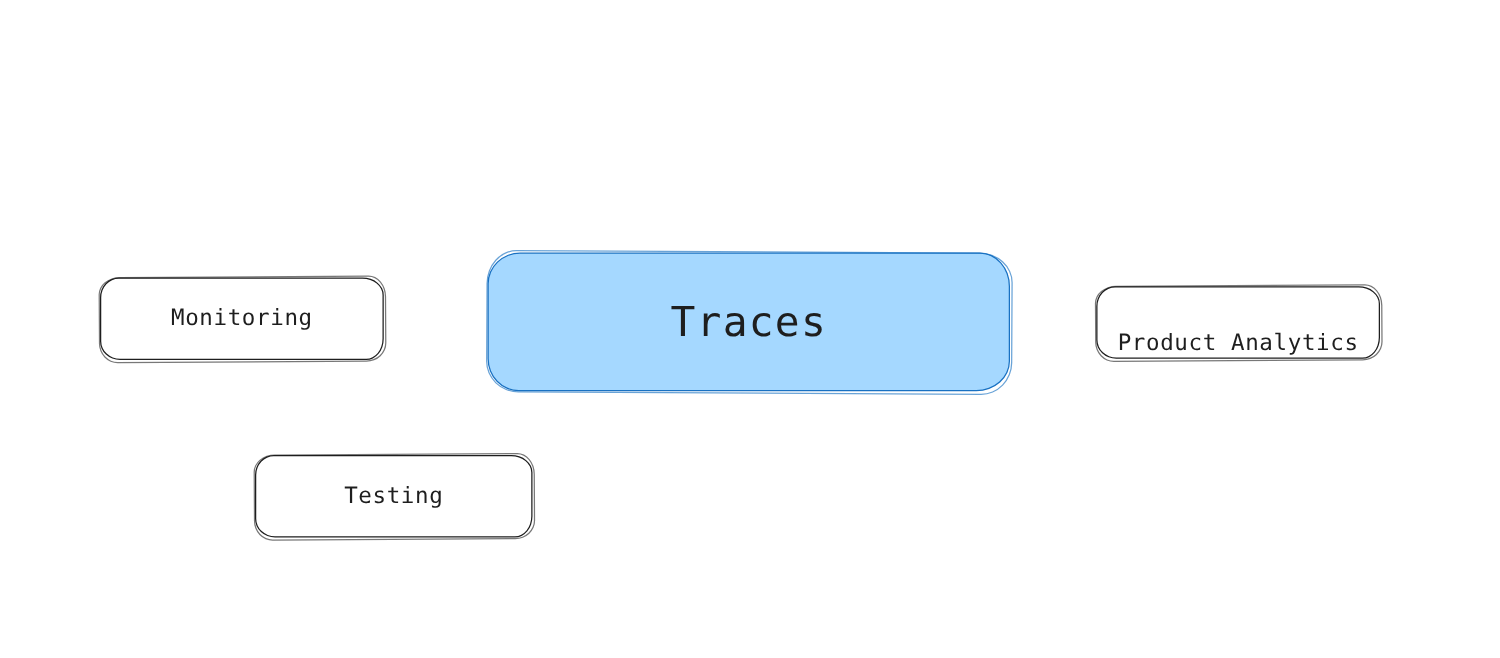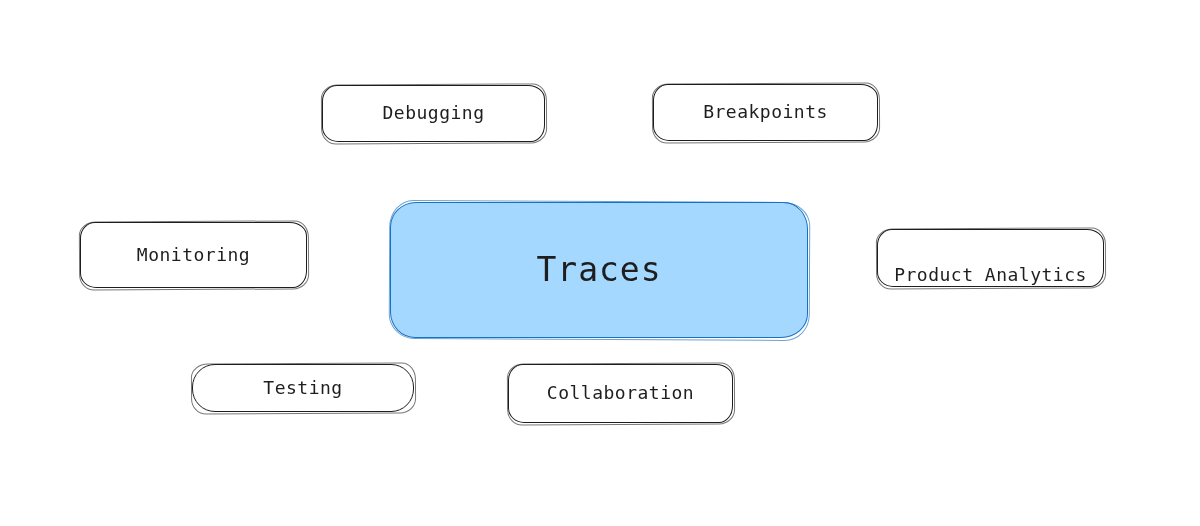--- a/index.html
+++ b/index.html
@@ -76,9 +76,6 @@
 
 <div class="canvas">
 
-  <div class="node n-debugging">
-    <span class="label">Debugging</span>
-  </div>
 
   <div class="node n-breakpoints">
     <span class="label">Breakpoints</span>

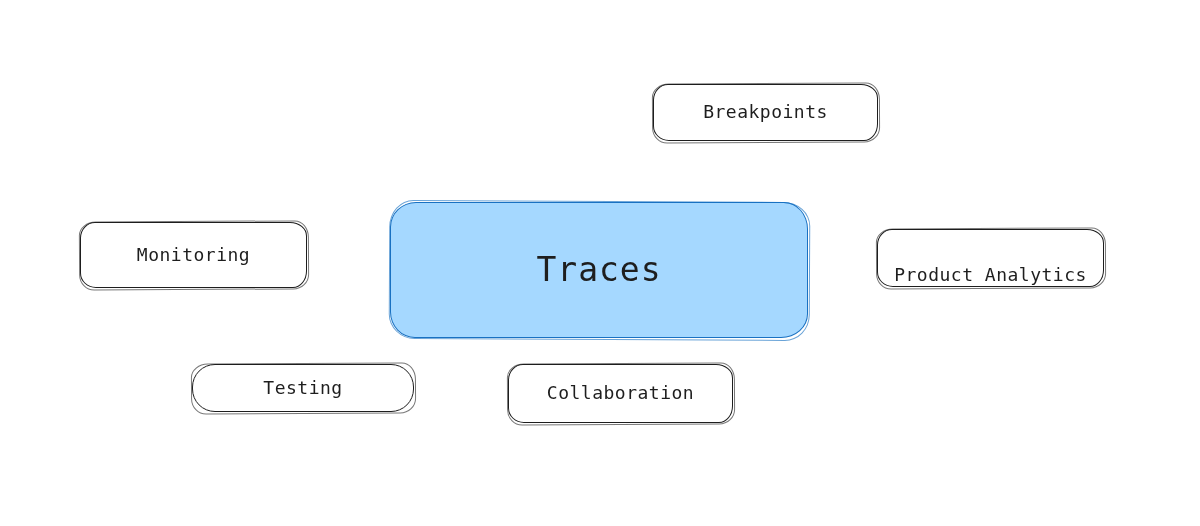--- a/index.html
+++ b/index.html
@@ -77,9 +77,6 @@
 <div class="canvas">
 
 
-  <div class="node n-breakpoints">
-    <span class="label">Breakpoints</span>
-  </div>
 
   <div class="node n-monitoring">
     <span class="label">Monitoring</span>

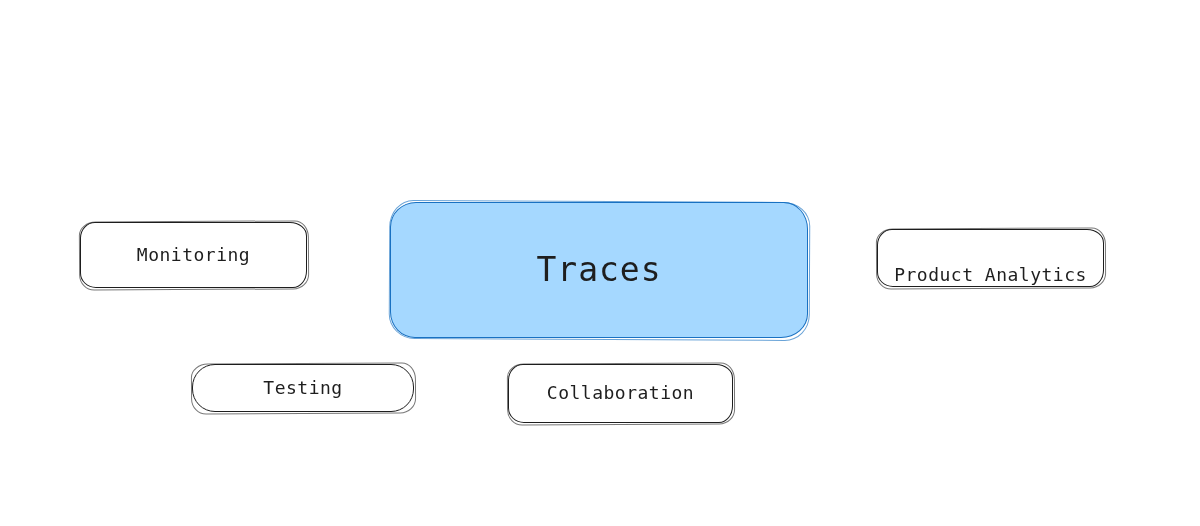--- a/index.html
+++ b/index.html
@@ -65,7 +65,7 @@
   .n-debugging     { left: 322px; top:  85px; width: 223px; height: 57px; }
   .n-breakpoints   { left: 653px; top:  84px; width: 225px; height: 57px; }
   .n-monitoring    { left:  80px; top: 222px; width: 227px; height: 66px; }
-  .n-traces        { left: 390px; top: 202px; width: 418px; height: 136px; }
+  .n-traces        { left: 390px; top: 202px; width: 418px; height: 111px; }
   .n-product-analytics { left: 877px; top: 229px; width: 227px; height: 58px; align-items: flex-end; }
   .n-testing       { left: 192px; top: 364px; width: 222px; height: 48px; border-radius: 23px; }
   .n-collaboration { left: 508px; top: 364px; width: 225px; height: 59px; }

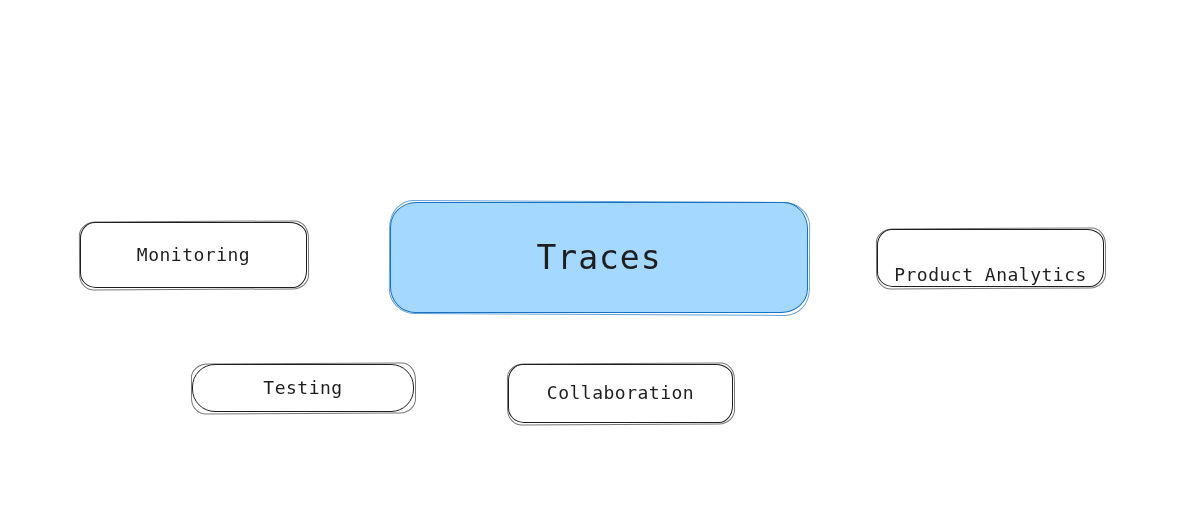--- a/index.html
+++ b/index.html
@@ -67,7 +67,7 @@
   .n-monitoring    { left:  80px; top: 222px; width: 227px; height: 66px; }
   .n-traces        { left: 390px; top: 202px; width: 418px; height: 111px; }
   .n-product-analytics { left: 877px; top: 229px; width: 227px; height: 58px; align-items: flex-end; }
-  .n-testing       { left: 192px; top: 364px; width: 222px; height: 48px; border-radius: 23px; }
+  .n-testing       { left: 204px; top: 364px; width: 222px; height: 66px; }
   .n-collaboration { left: 508px; top: 364px; width: 225px; height: 59px; }
   .n-performance-optimization { left: 806px; top: 363px; width: 226px; height: 60px; }
 </style>

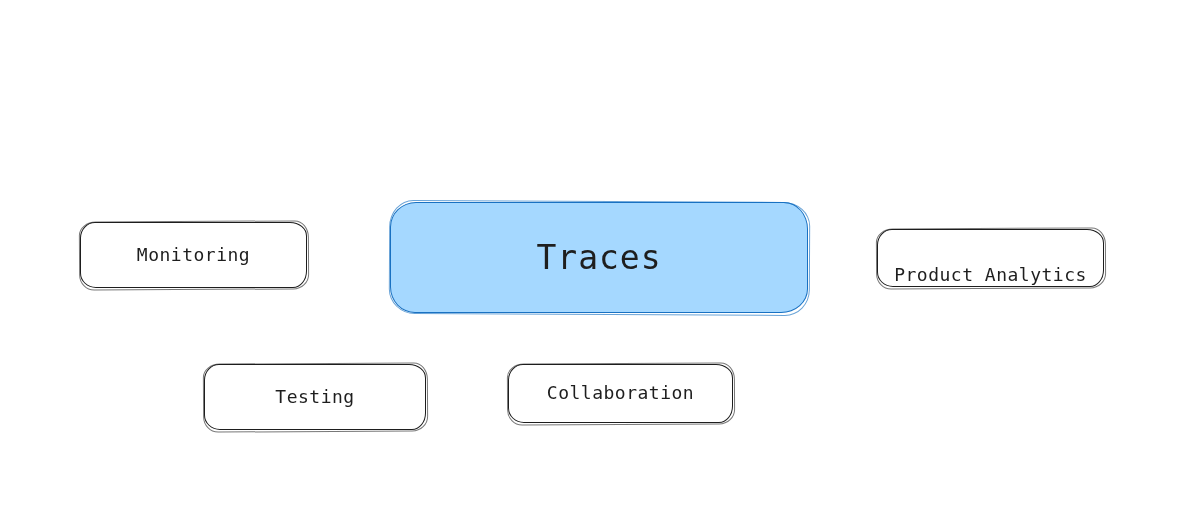--- a/index.html
+++ b/index.html
@@ -94,9 +94,6 @@
     <span class="label">Testing</span>
   </div>
 
-  <div class="node n-collaboration">
-    <span class="label">Collaboration</span>
-  </div>
 
 
 </div>

